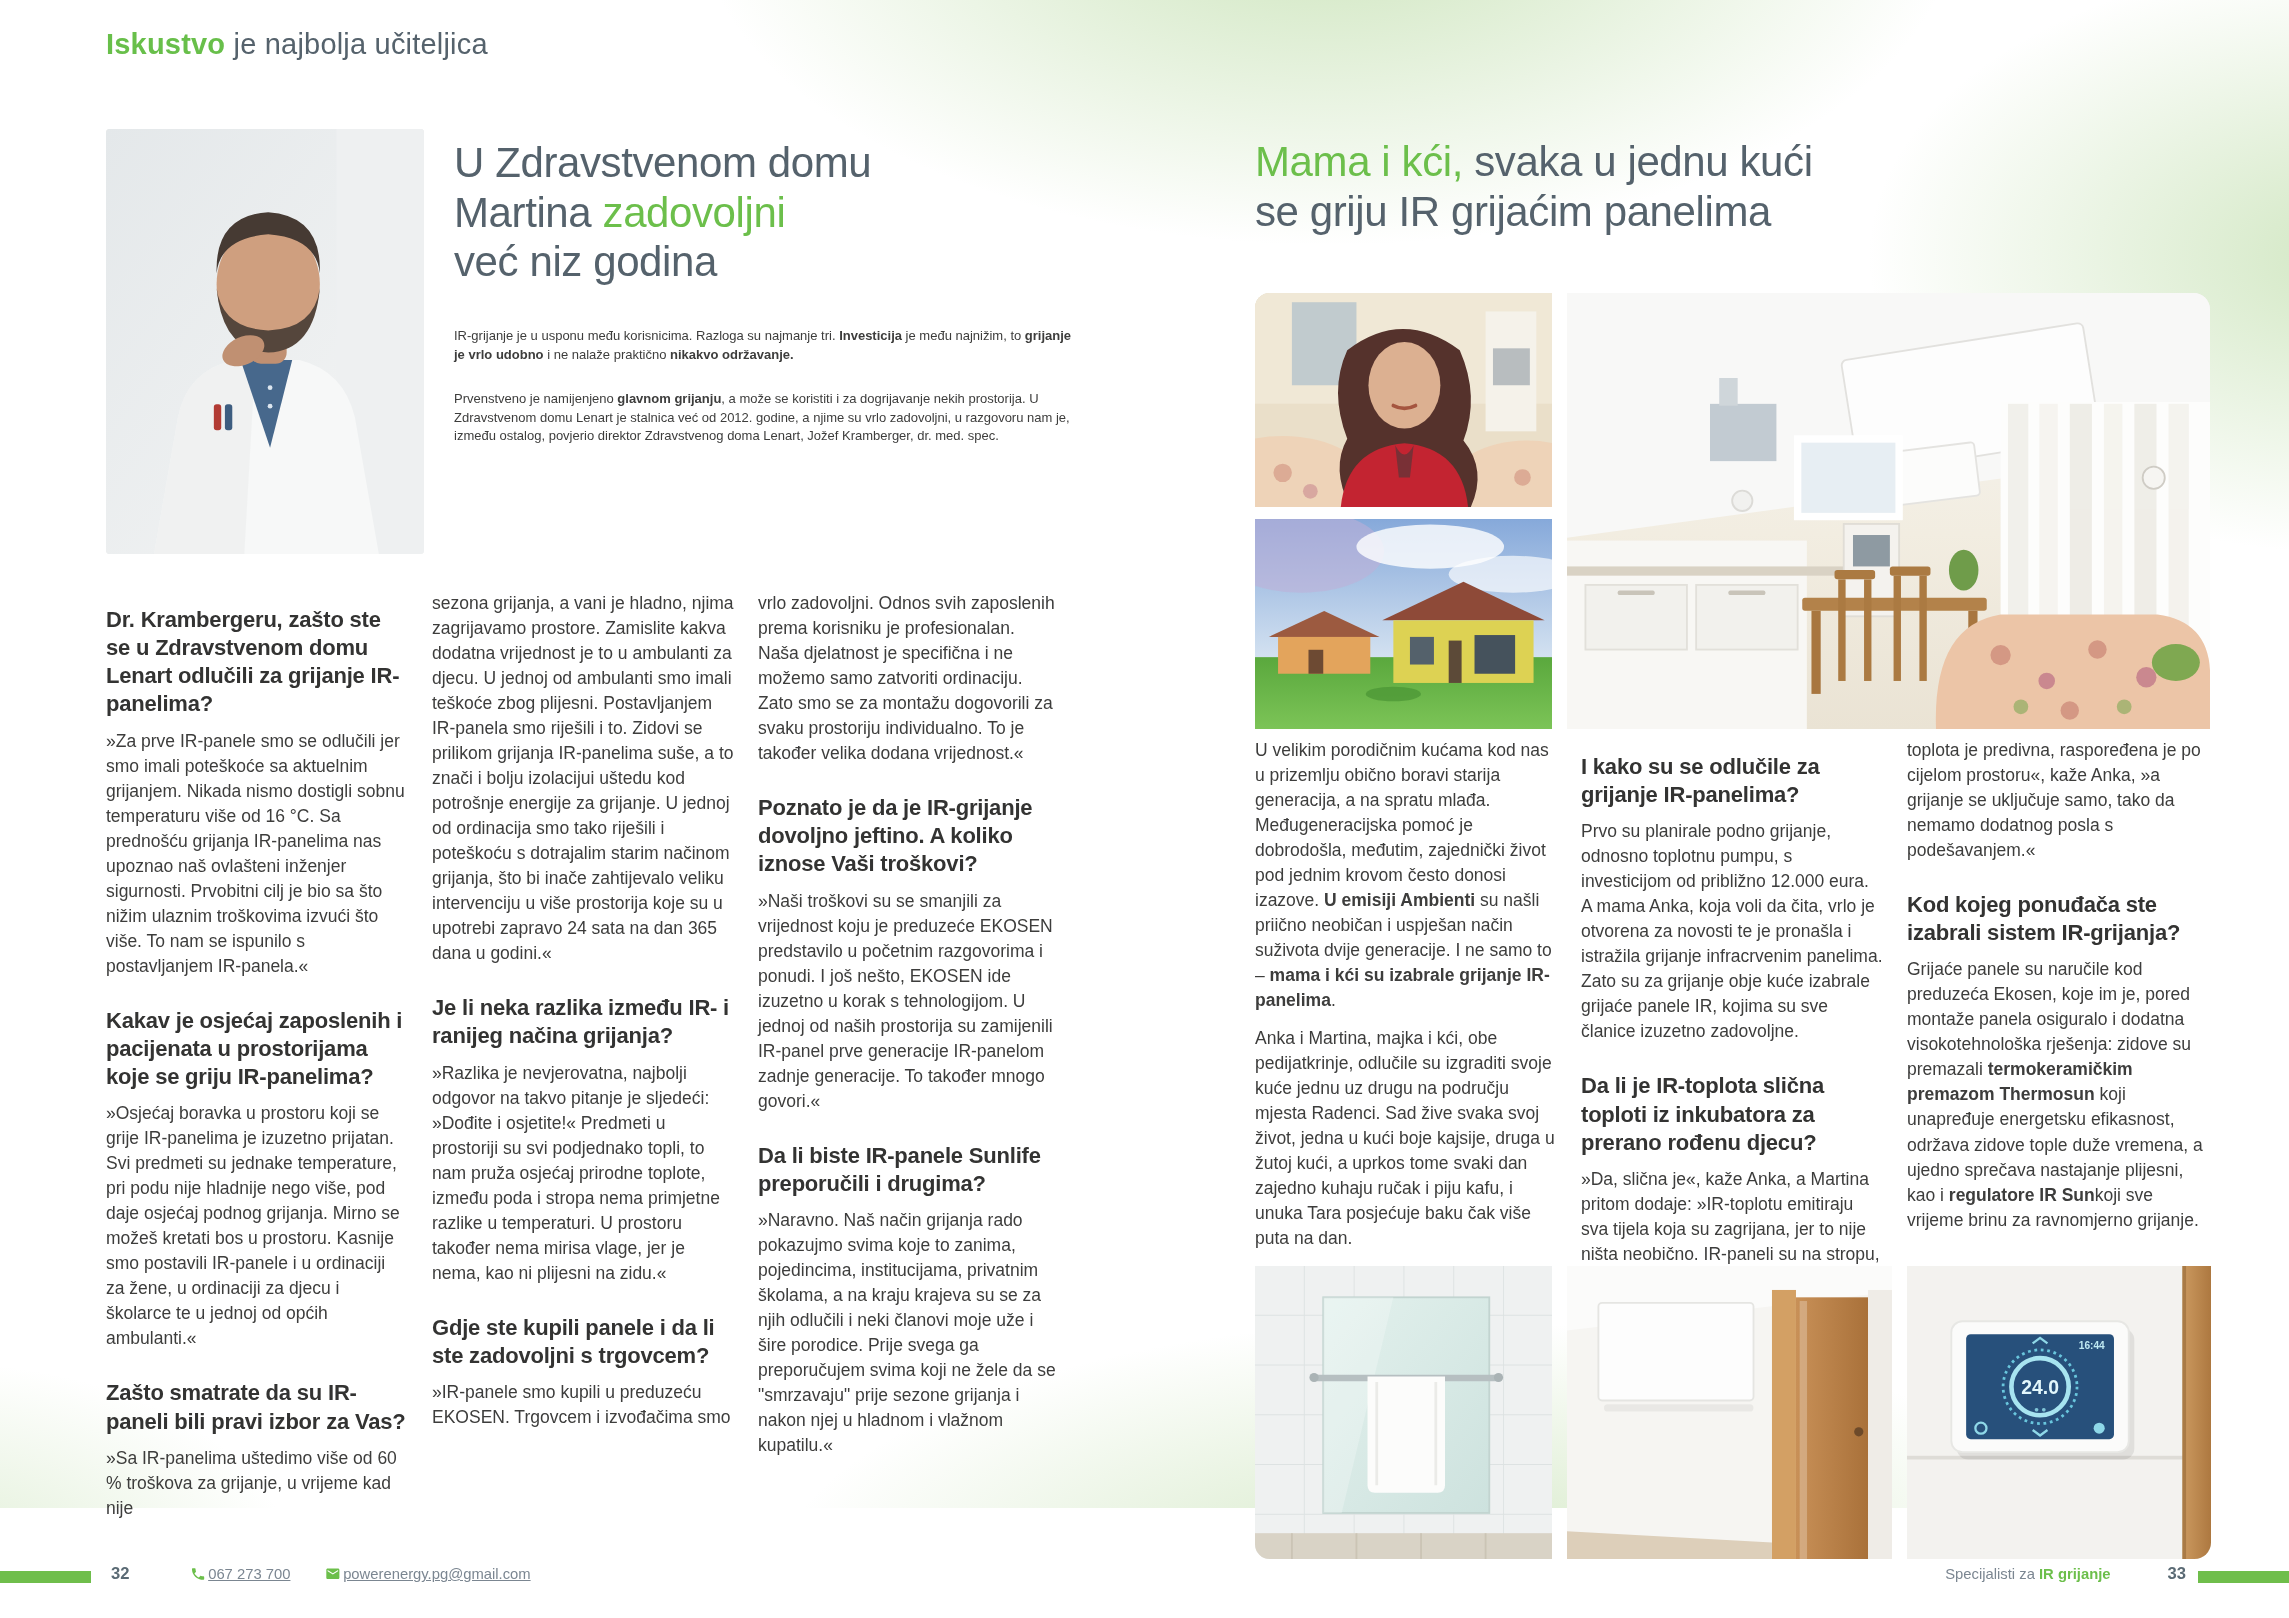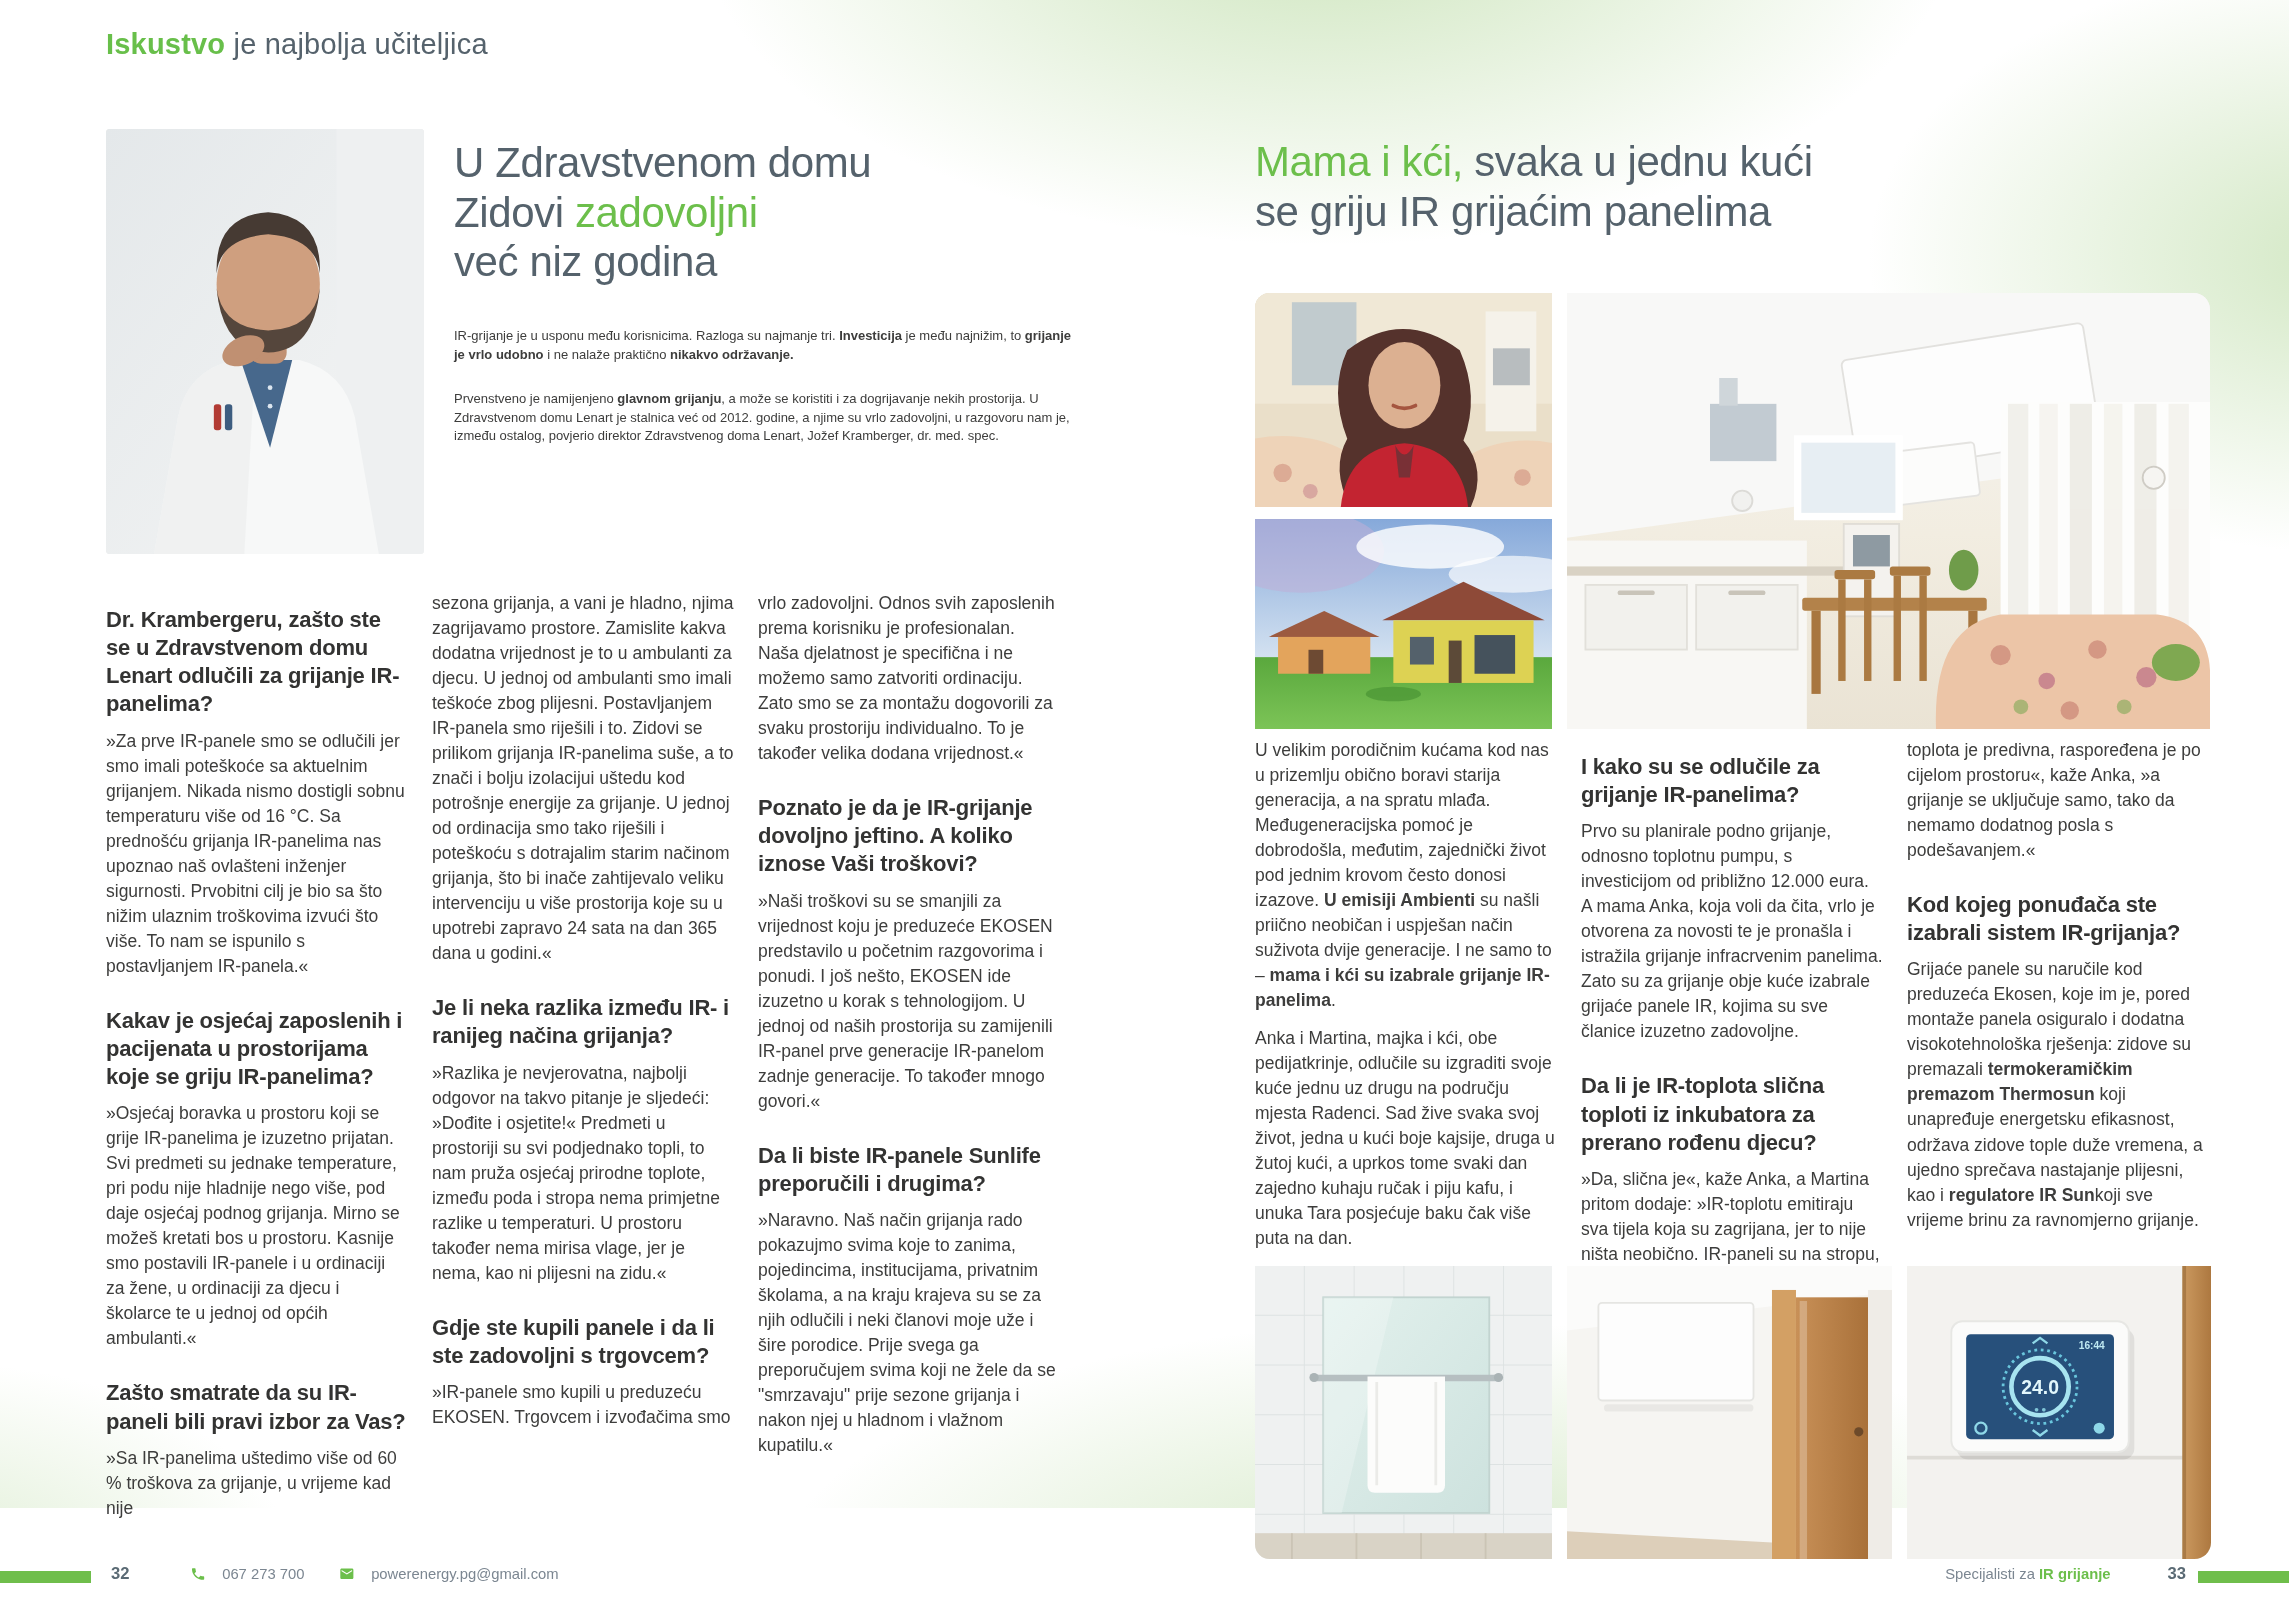--- a/index.html
+++ b/index.html
@@ -100,7 +100,7 @@
 
   <div class="abs big-title" style="left:454px;top:138px;">
     <div><span>U Zdravstvenom domu</span></div>
-    <div><span>Zidovi </span><span class="green">zadovoljni</span></div>
+    <div><span>Martina </span><span class="green">zadovoljni</span></div>
     <div><span>već niz godina</span></div>
   </div>
 

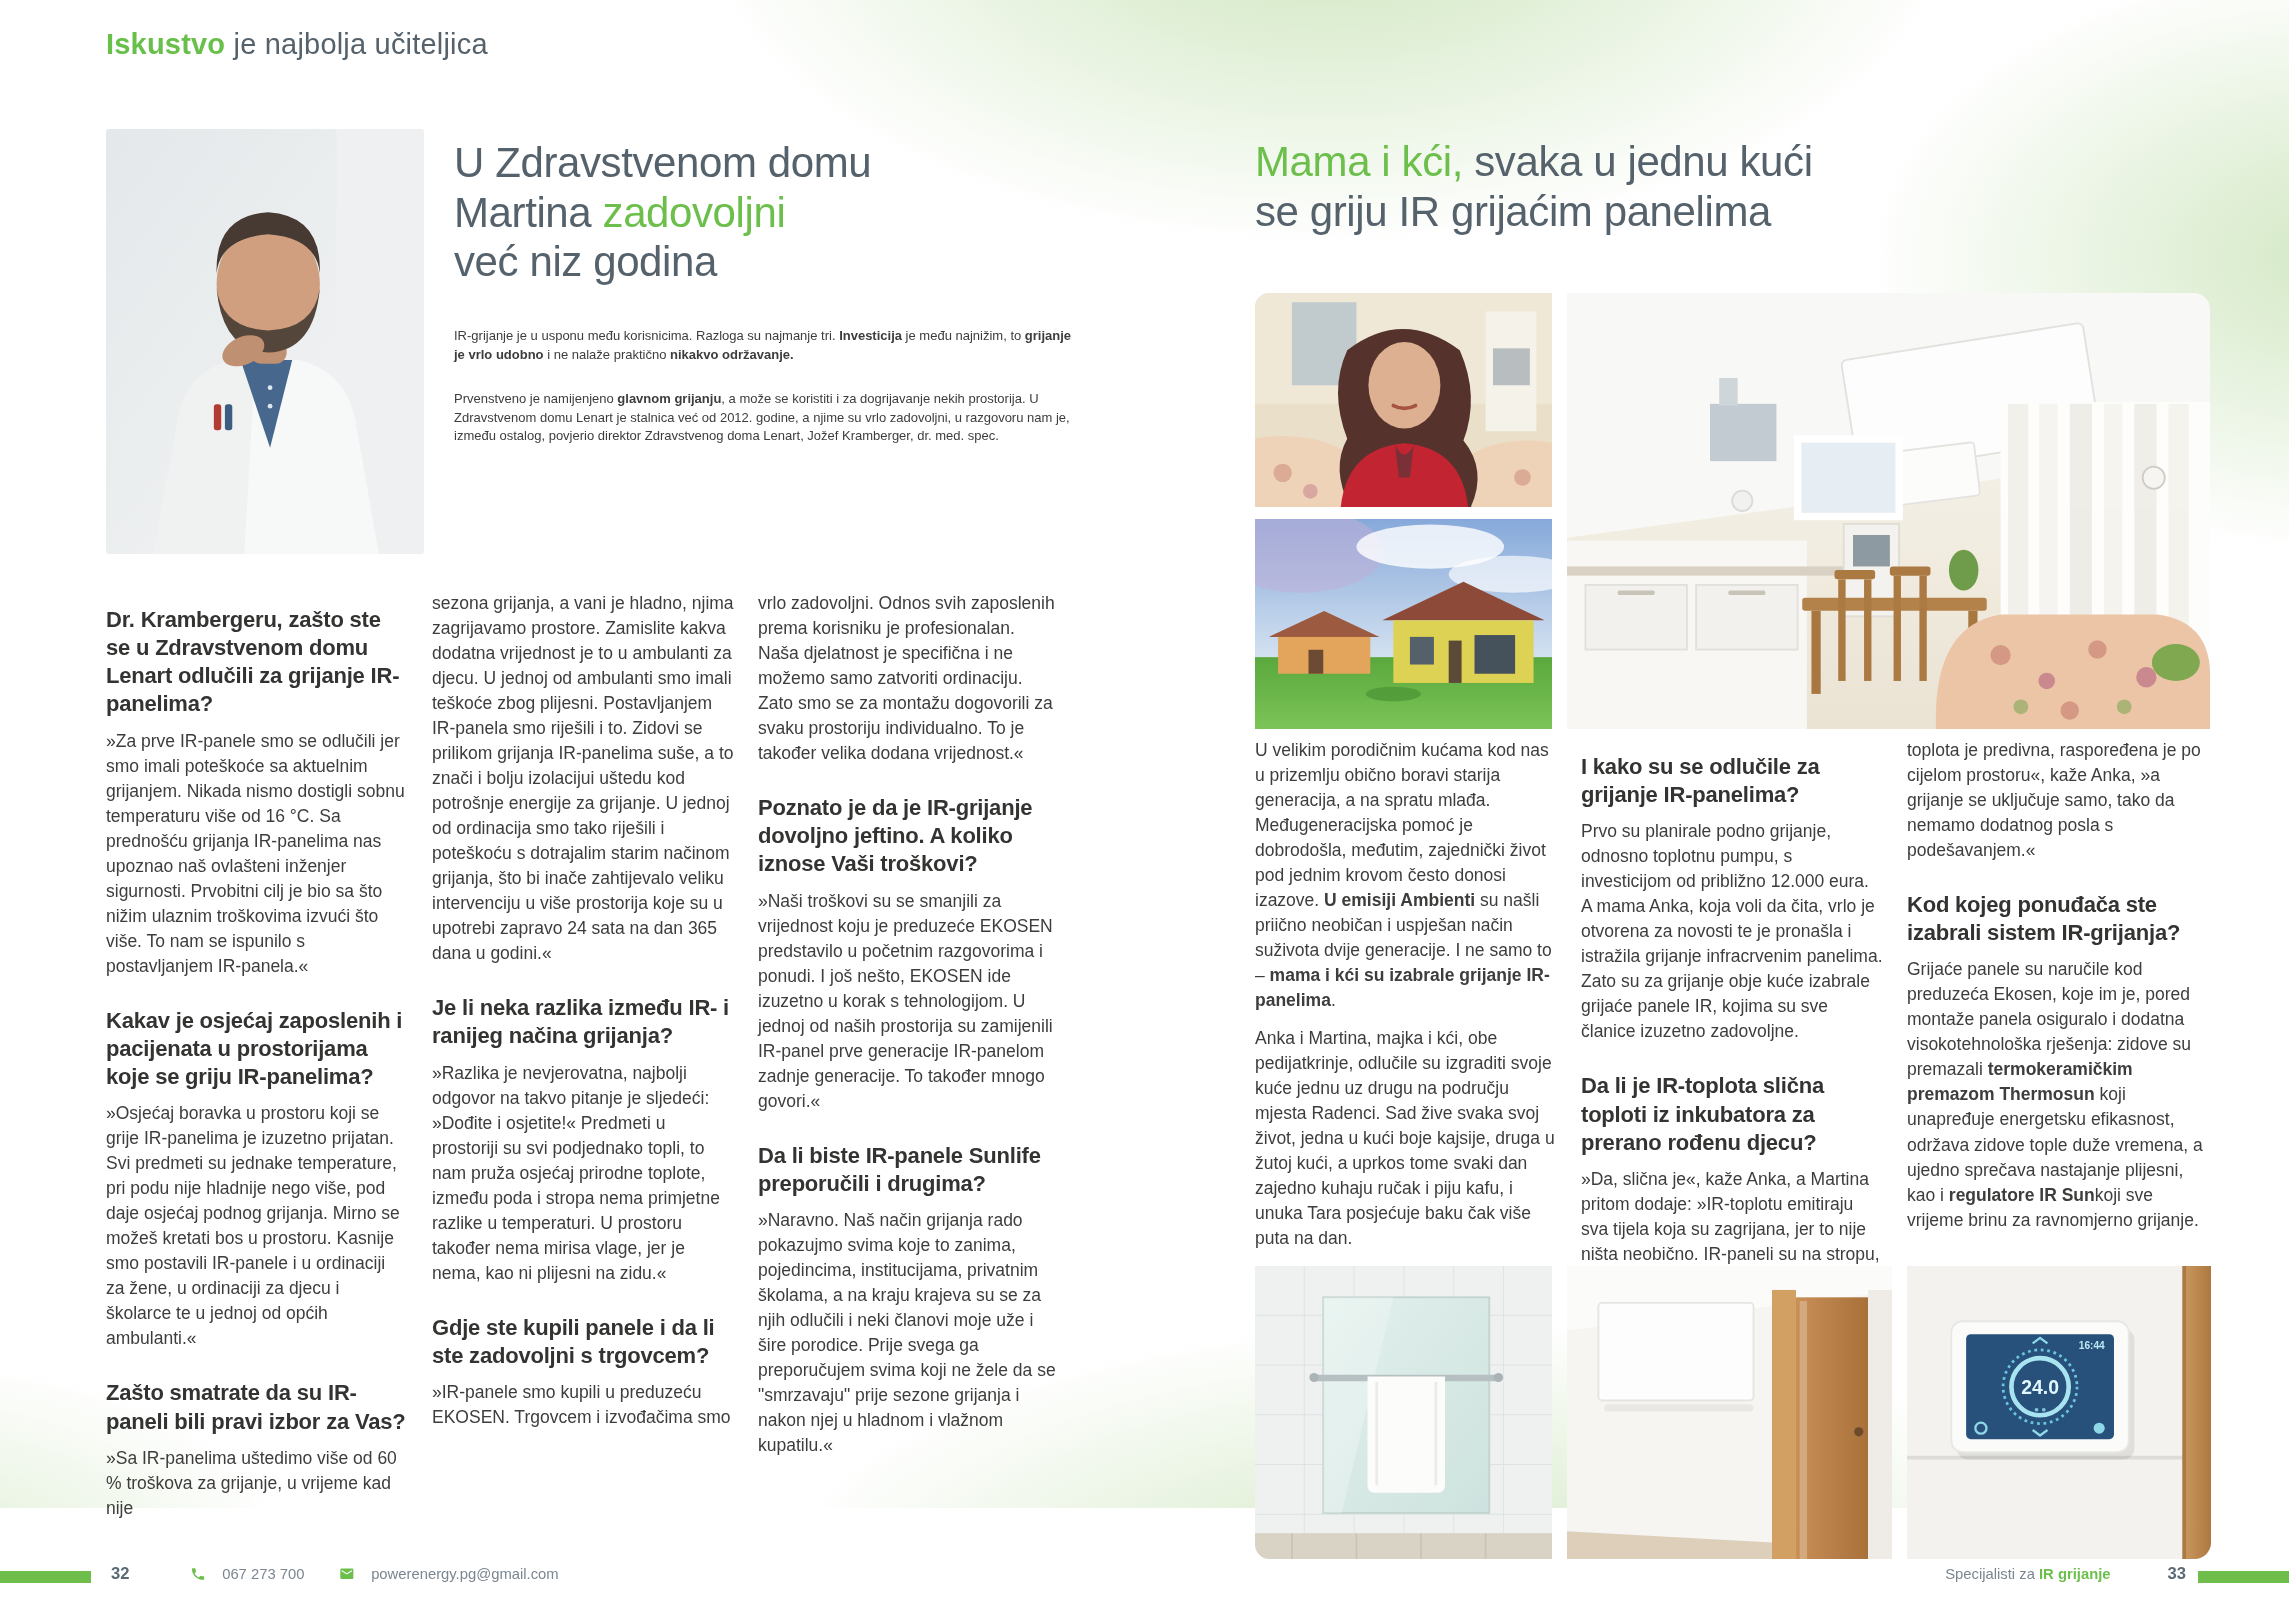--- a/index.html
+++ b/index.html
@@ -58,7 +58,7 @@
   .bar-right{left:2198px;width:91px;}
   .footer-left{left:111px;top:1564px;display:flex;align-items:center;gap:13px;font-size:14.8px;color:#7b8691;}
   .footer-left .pg,.footer-right .pg{font-size:16.6px;font-weight:700;color:#5a6a74;}
-  .footer-left .contact{display:flex;gap:16px;margin-left:48px;}
+  .footer-left .contact{display:flex;gap:2px;margin-left:48px;text-decoration:underline;}
   .footer-left .contact.mail{margin-left:22px;}
   .footer-right{left:1754px;top:1564px;width:432px;display:flex;align-items:center;justify-content:flex-end;gap:57px;font-size:14.8px;color:#7b8691;}
   .footer-right .grn{color:#6cbf4b;font-weight:700;}

